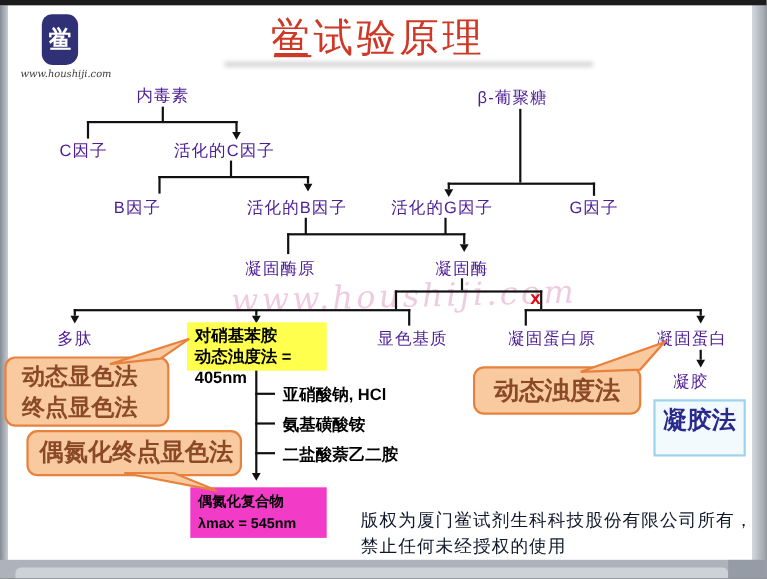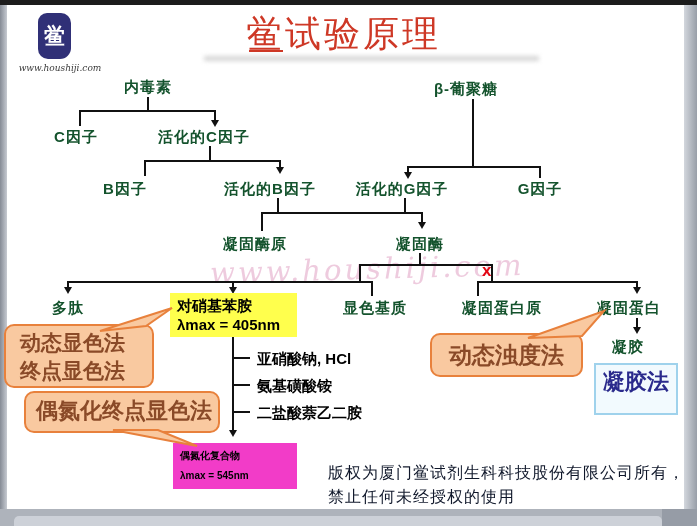--- a/index.html
+++ b/index.html
@@ -28,7 +28,7 @@
              font-size:29px;letter-spacing:3px;color:rgba(224,160,195,.55);transform:rotate(-1.5deg);white-space:nowrap;}
   
   .lbl{position:absolute;transform:translateX(-50%);white-space:nowrap;
-       font-size:15px;font-weight:bold;color:#14532d;letter-spacing:1px;}
+       font-size:15px;font-weight:normal;color:#4c1d95;letter-spacing:1px;}
   .line{position:absolute;background:#111;}
   .arrow{position:absolute;width:0;height:0;border-left:4px solid transparent;
          border-right:4px solid transparent;border-top:7px solid #111;}

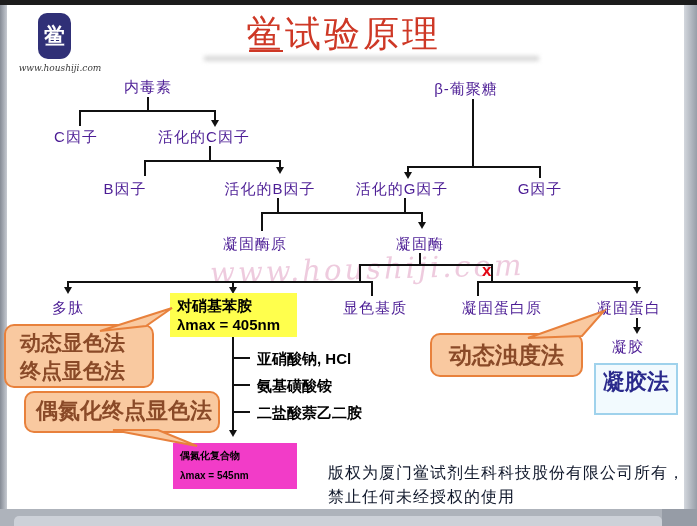--- a/index.html
+++ b/index.html
@@ -140,7 +140,7 @@
 
   <div class="abs hl-yellow">
     <div>对硝基苯胺</div>
-    <div>λmax = 405nm</div>
+    <div>动态浊度法 = 405nm</div>
   </div>
   <div class="abs hl-magenta">
     <div>偶氮化复合物</div>

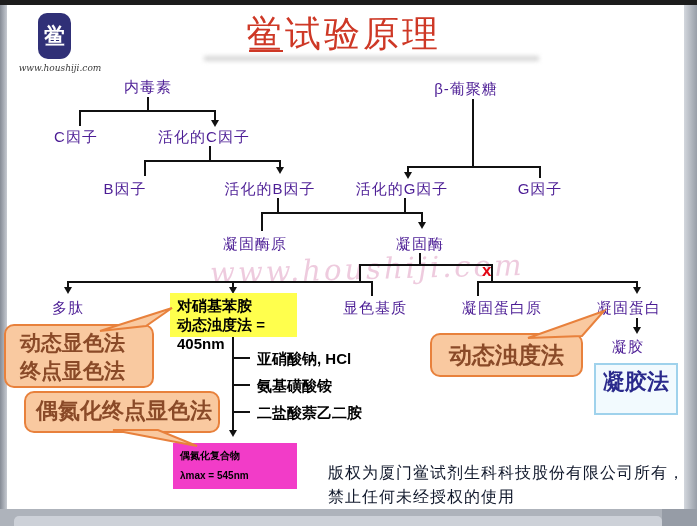--- a/index.html
+++ b/index.html
@@ -36,7 +36,7 @@
   .hl-yellow{left:170px;top:293px;width:127px;height:44px;background:#ffff4d;
              padding:3px 0 0 7px;box-sizing:border-box;font-weight:bold;font-size:15px;line-height:19px;}
   .hl-magenta{left:173px;top:443px;width:124px;height:46px;background:#f23cc8;
-              padding:3px 0 0 7px;box-sizing:border-box;font-weight:bold;font-size:10px;line-height:20px;}
+              padding:3px 0 0 7px;box-sizing:border-box;font-weight:bold;font-size:13px;line-height:20px;}
   
   .reagent{position:absolute;left:257px;font-size:15px;font-weight:bold;white-space:nowrap;}
   

